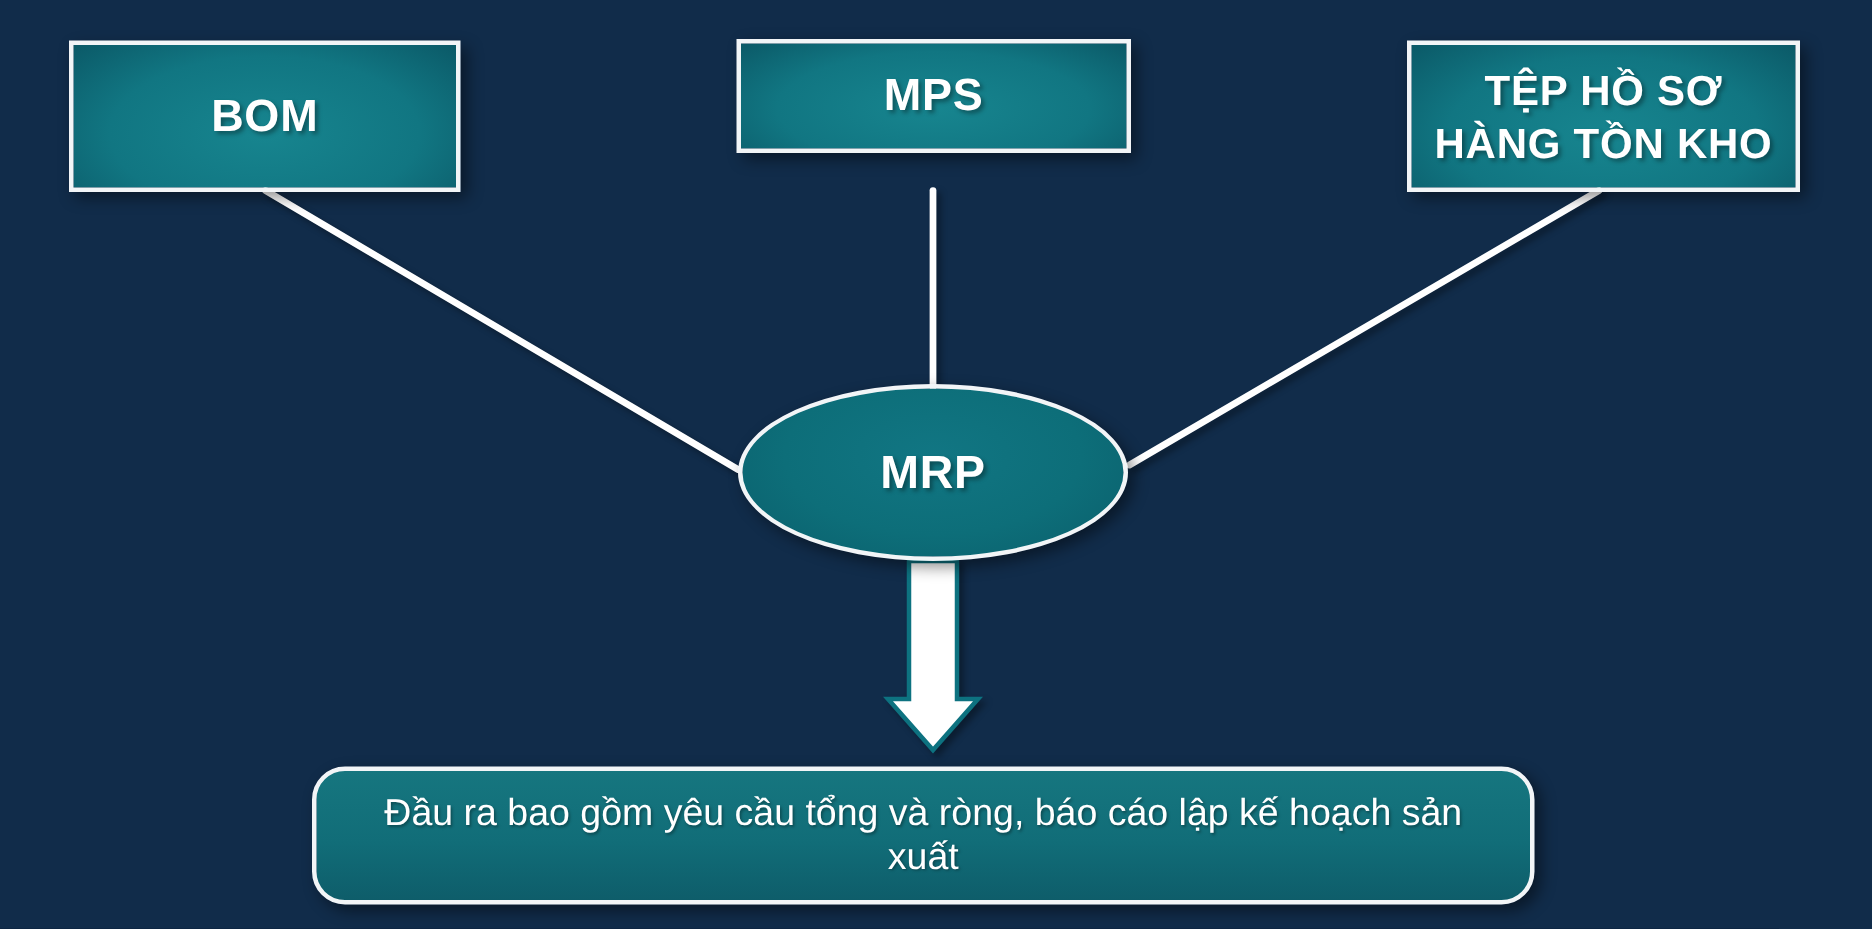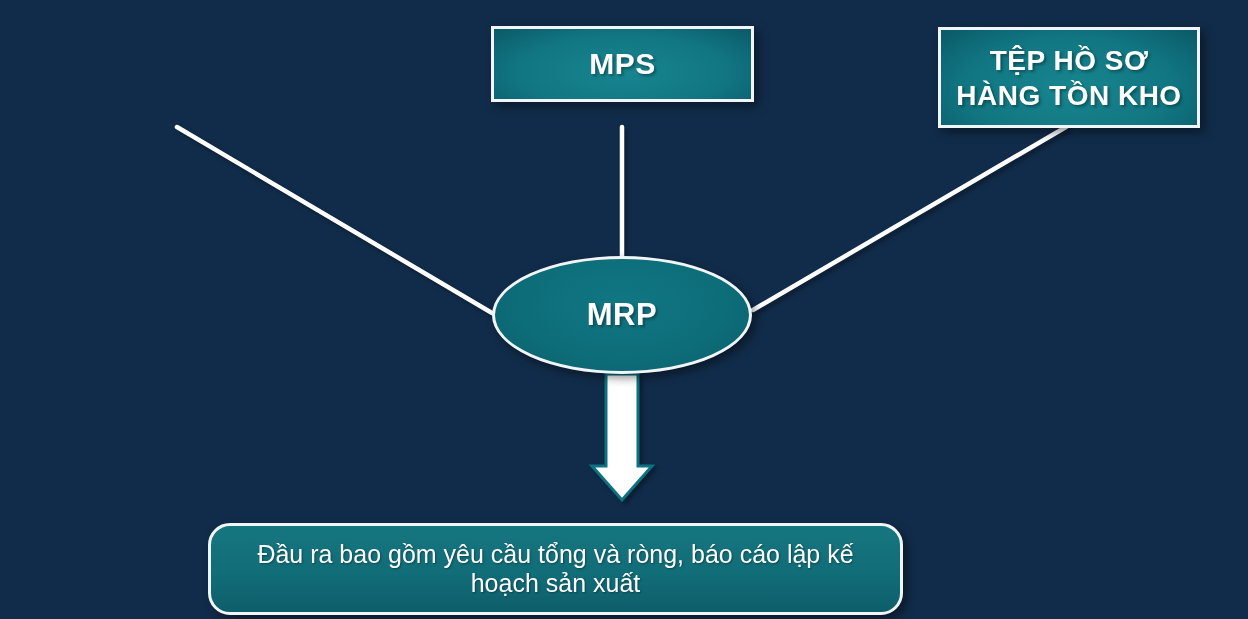--- a/index.html
+++ b/index.html
@@ -88,6 +88,9 @@
     </g>
   </svg>
 
+  <div class="node input-box" id="bom-box">
+    <span>BOM</span>
+  </div>
 
   <div class="node input-box" id="mps-box">
     <span>MPS</span>

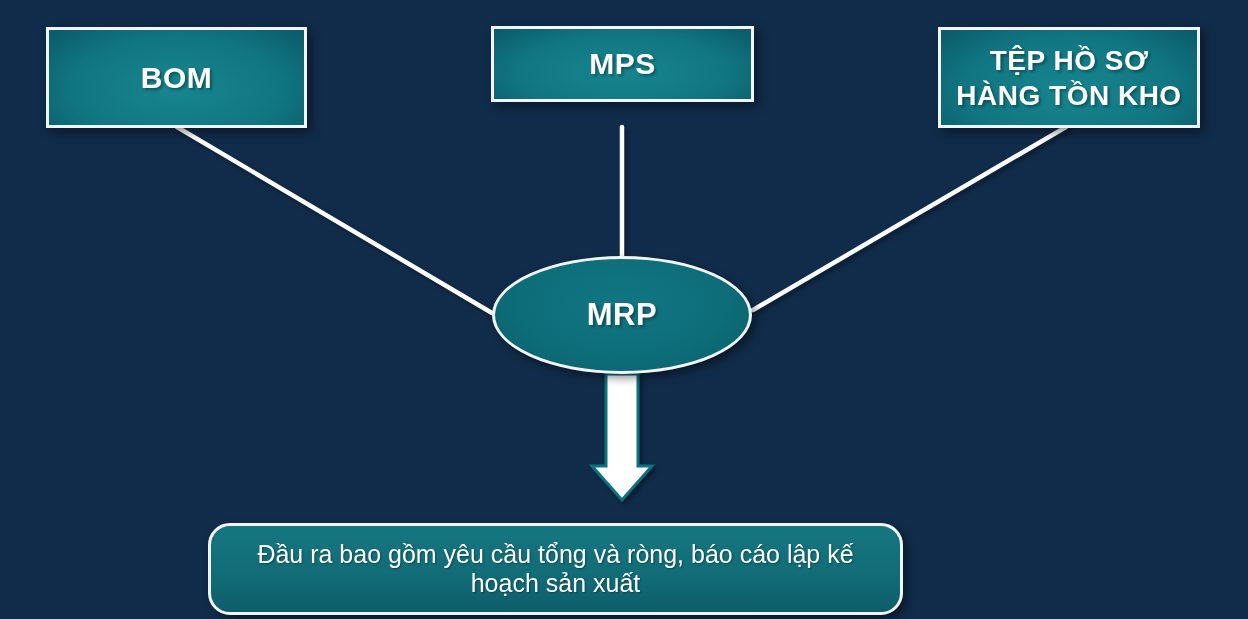--- a/index.html
+++ b/index.html
@@ -60,7 +60,7 @@
     text-shadow: 2px 2px 3px rgba(0,0,0,0.35);
   }
   #output-box {
-    left: 208px; top: 523px; width: 695px; height: 92px;
+    left: 208px; top: 511px; width: 815px; height: 92px;
     border-radius: 22px;
     border: 3px solid #f2f5f7;
     background: linear-gradient(180deg, #16767f 0%, #116d78 55%, #0e5d6a 100%);

